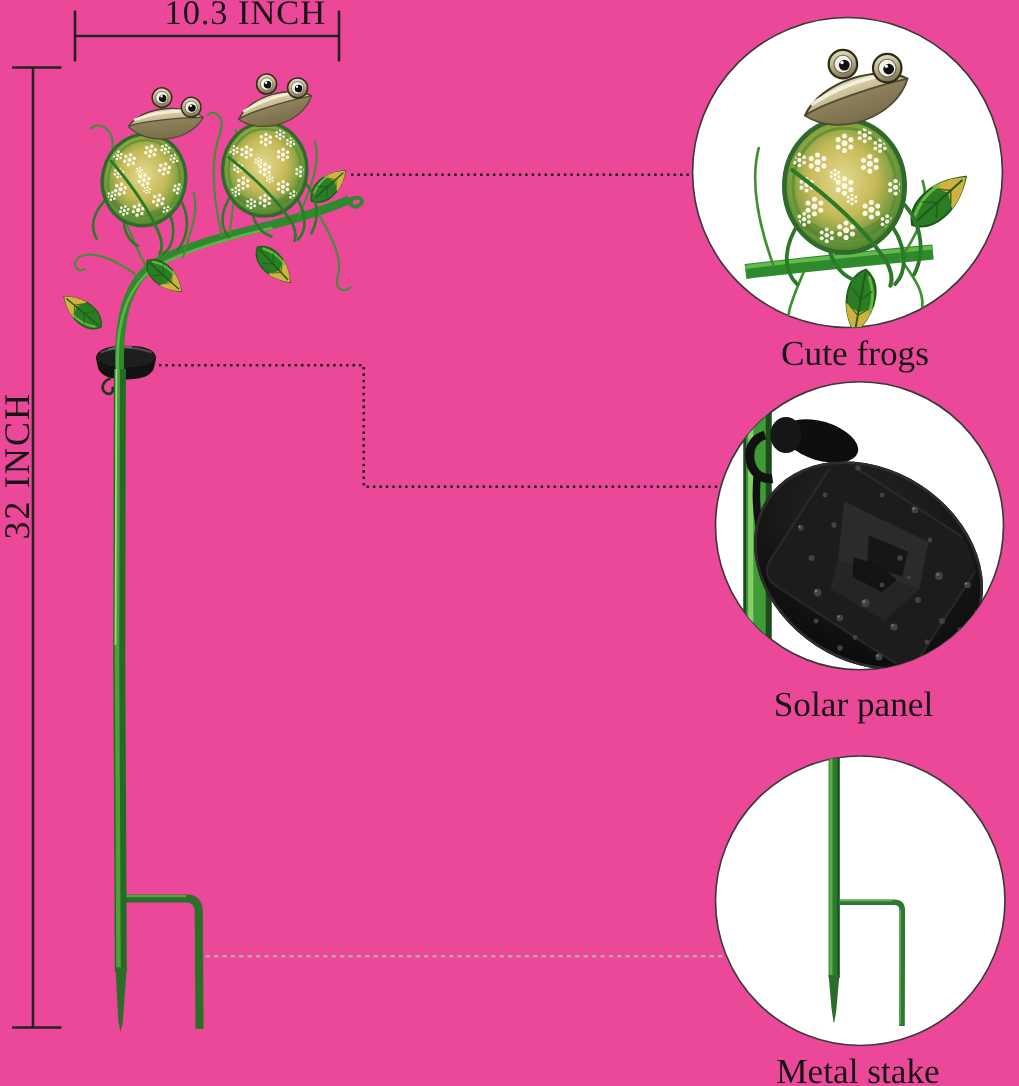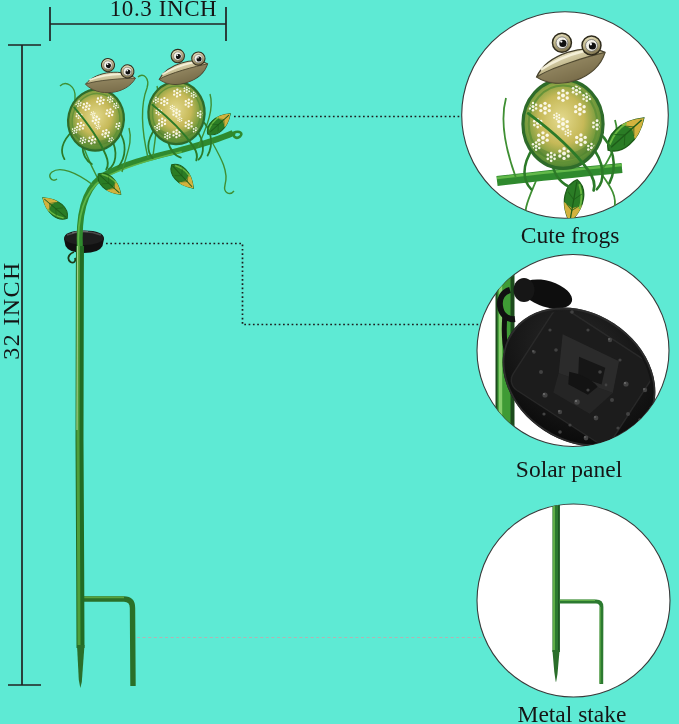--- a/index.html
+++ b/index.html
@@ -3,7 +3,7 @@
 <meta charset="utf-8">
 <style>
   html,body{margin:0;padding:0;background:#fff;}
-  #canvas{position:relative;width:679px;height:724px;background:#5eead4;overflow:hidden;
+  #canvas{position:relative;width:679px;height:724px;background:#ec4899;overflow:hidden;
     font-family:"Liberation Serif", serif;}
   svg{display:block;} text{font-family:"Liberation Serif",serif;}
 </style>

